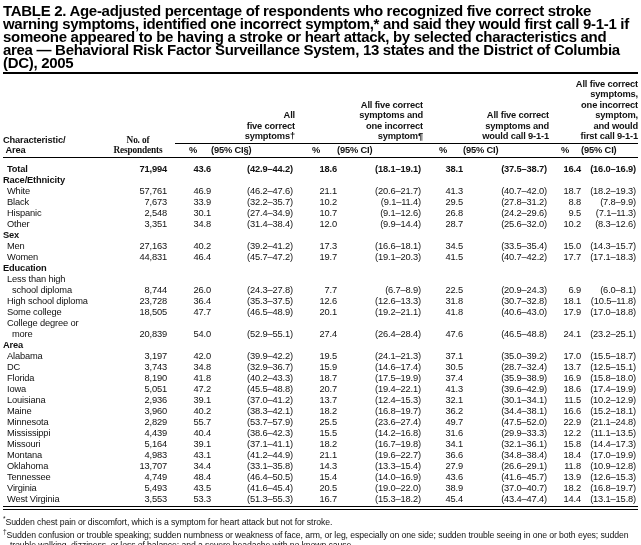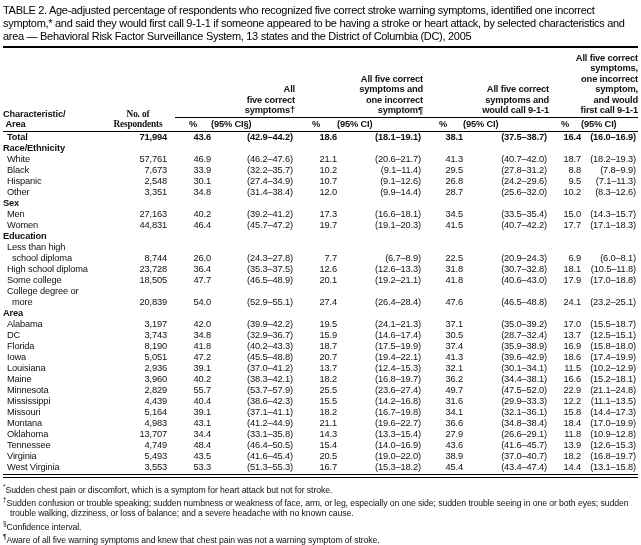--- a/index.html
+++ b/index.html
@@ -11,7 +11,7 @@
     color:#111; background:#fff;
   }
   .title {
-    font-weight:normal; font-size:11px; line-height:13px;
+    font-weight:bold; font-size:15px; line-height:13px;
     letter-spacing:-0.3px; color:#000;
   }
   .rule-title { border-top:2px solid #000; margin-top:3px; }

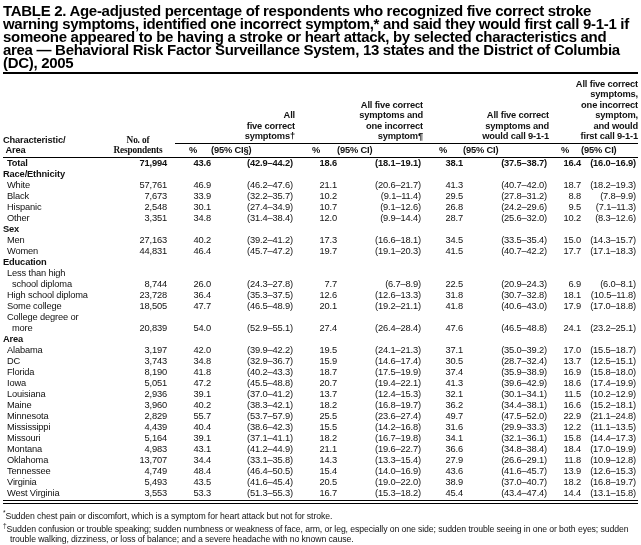--- a/index.html
+++ b/index.html
@@ -37,7 +37,7 @@
     font-size:9.3px; line-height:11px; vertical-align:bottom;
     letter-spacing:-0.15px;
   }
-  tbody tr:first-child td { padding-top:0; }
+  tbody tr:first-child td { padding-top:6px; }
   td.num { text-align:right; }
   td.ci  { padding-right:2px; }
   td.resp{ padding-right:8px; }

